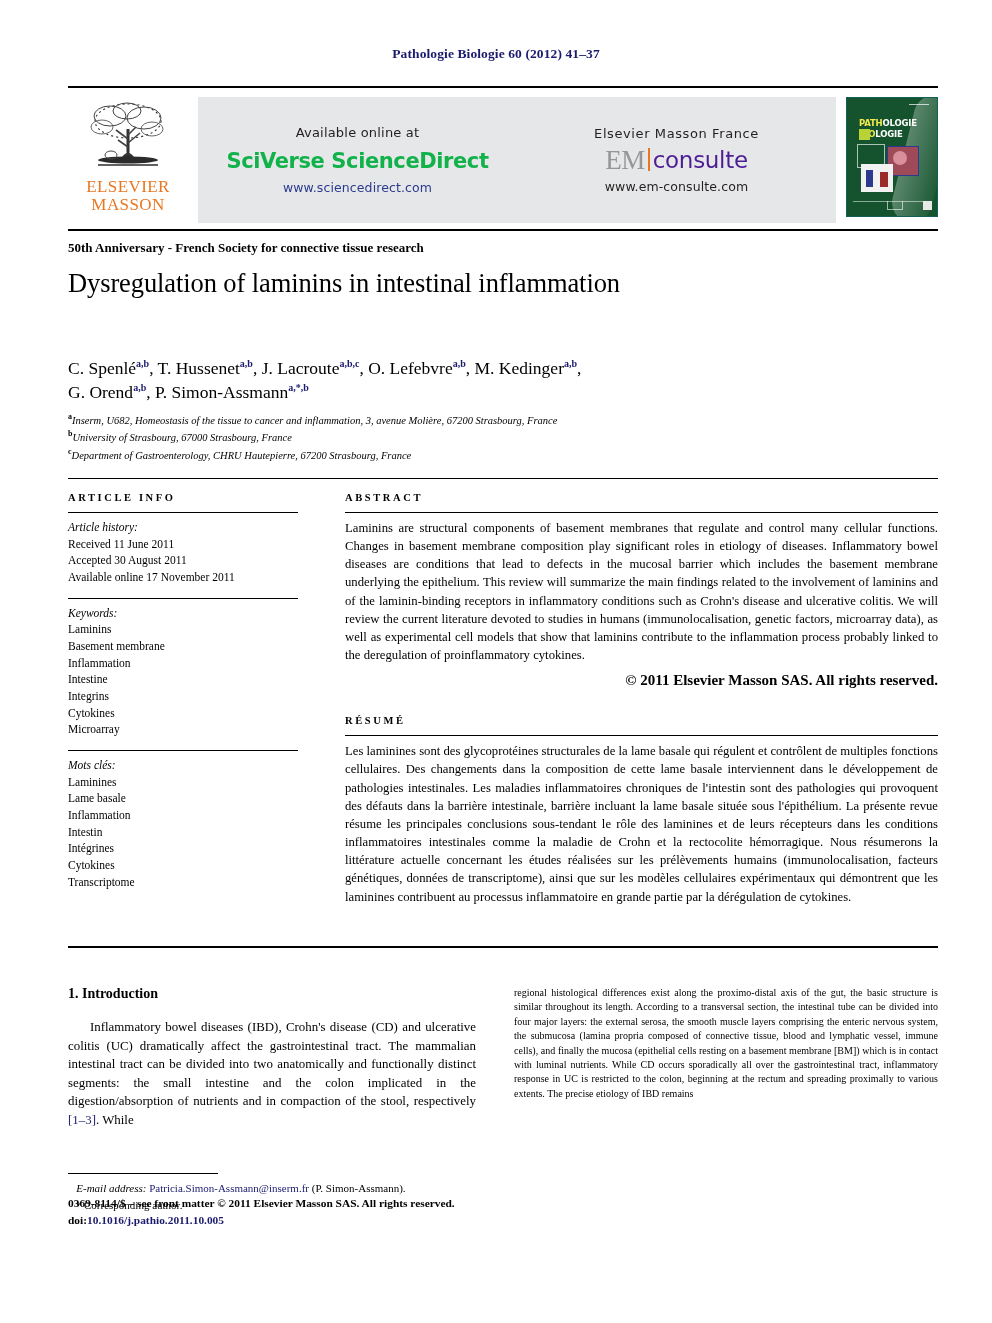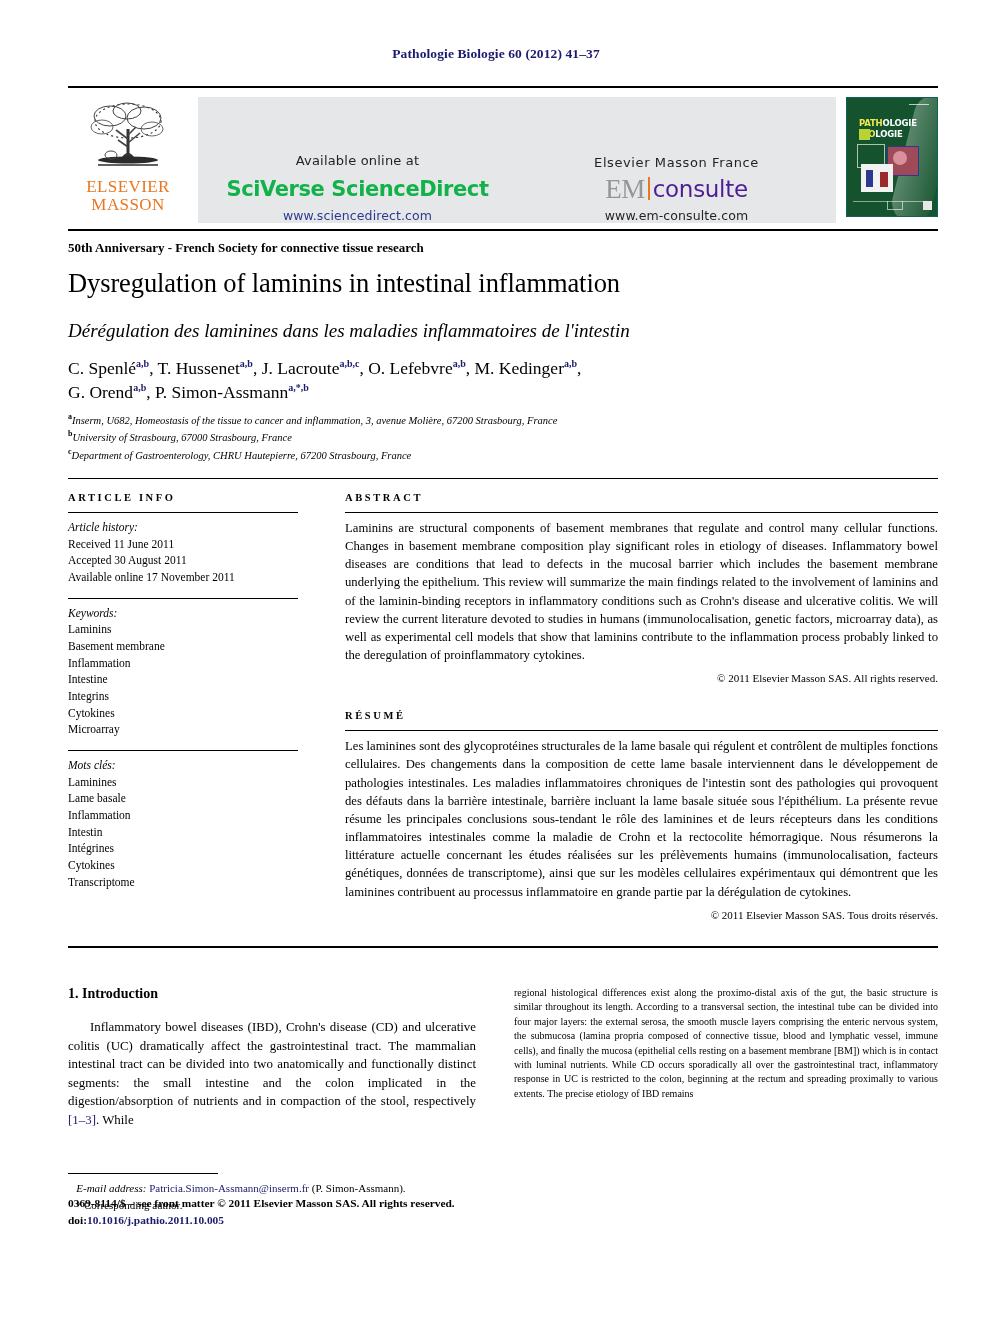--- a/index.html
+++ b/index.html
@@ -73,7 +73,7 @@
     margin-left: 10px;
     margin-right: 10px;
     display: flex;
-    align-items: flex-end;
+    align-items: center;
   }
   .banner-half {
     flex: 1 1 50%;

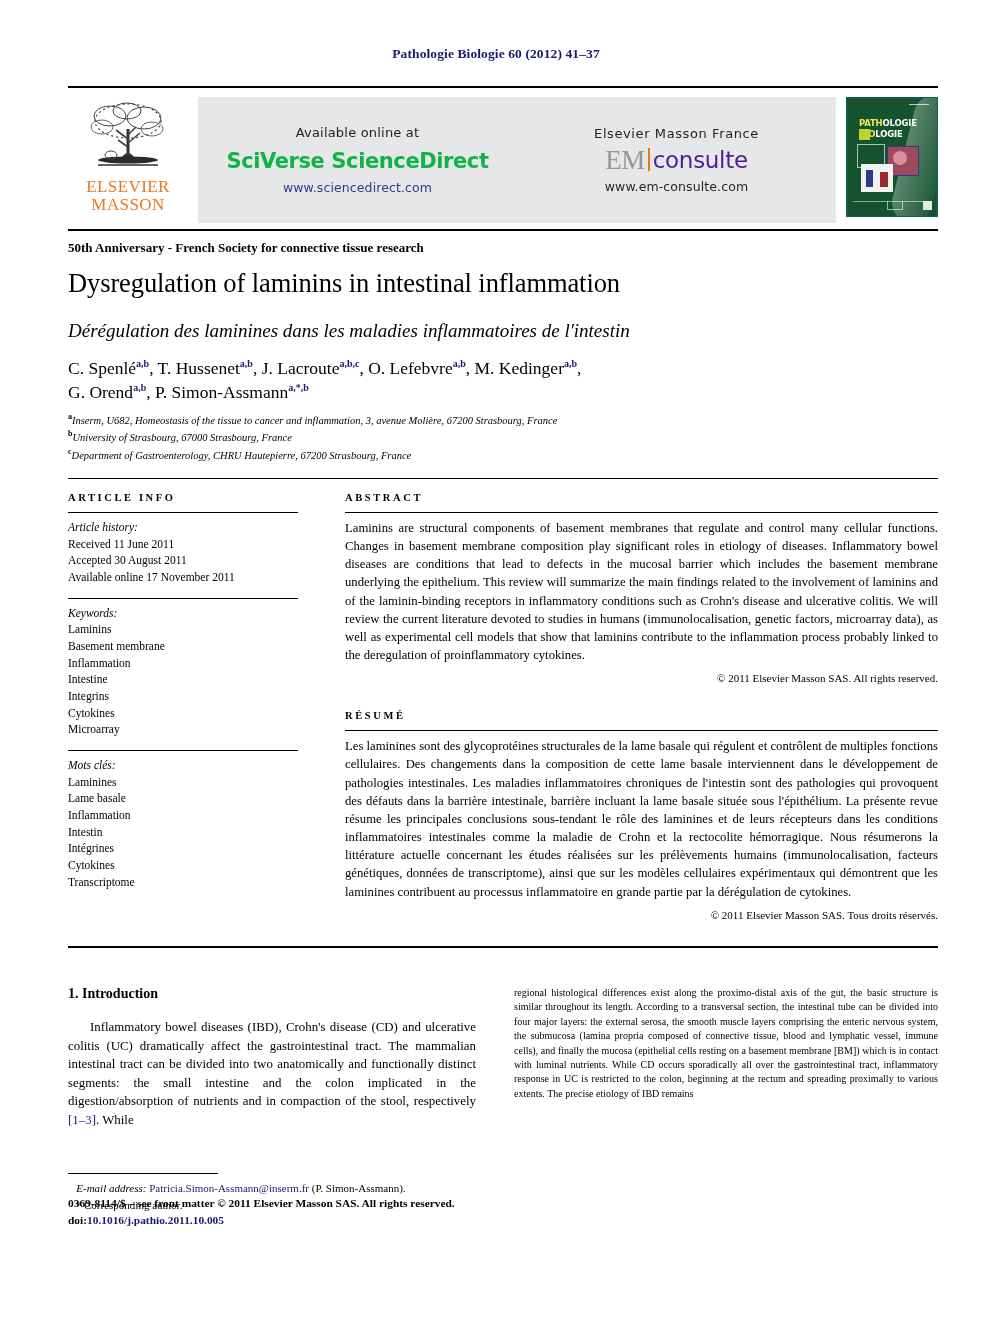--- a/index.html
+++ b/index.html
@@ -432,7 +432,6 @@
   <div class="rule-title"></div>
   <div class="sec-anniv">50th Anniversary - French Society for connective tissue research</div>
   <div class="title-en">Dysregulation of laminins in intestinal inflammation</div>
-  <div class="title-fr">Dérégulation des laminines dans les maladies inflammatoires de l'intestin</div>
 
   <div class="authors">
     <span><span>C. Spenlé</span><sup>a,b</sup></span><span>, </span><span><span>T. Hussenet</span><sup>a,b</sup></span><span>, </span><span><span>J. Lacroute</span><sup>a,b,c</sup></span><span>, </span><span><span>O. Lefebvre</span><sup>a,b</sup></span><span>, </span><span><span>M. Kedinger</span><sup>a,b</sup></span><span>, </span><br><span><span>G. Orend</span><sup>a,b</sup></span><span>, </span><span><span>P. Simon-Assmann</span><sup>a,*,b</sup></span>

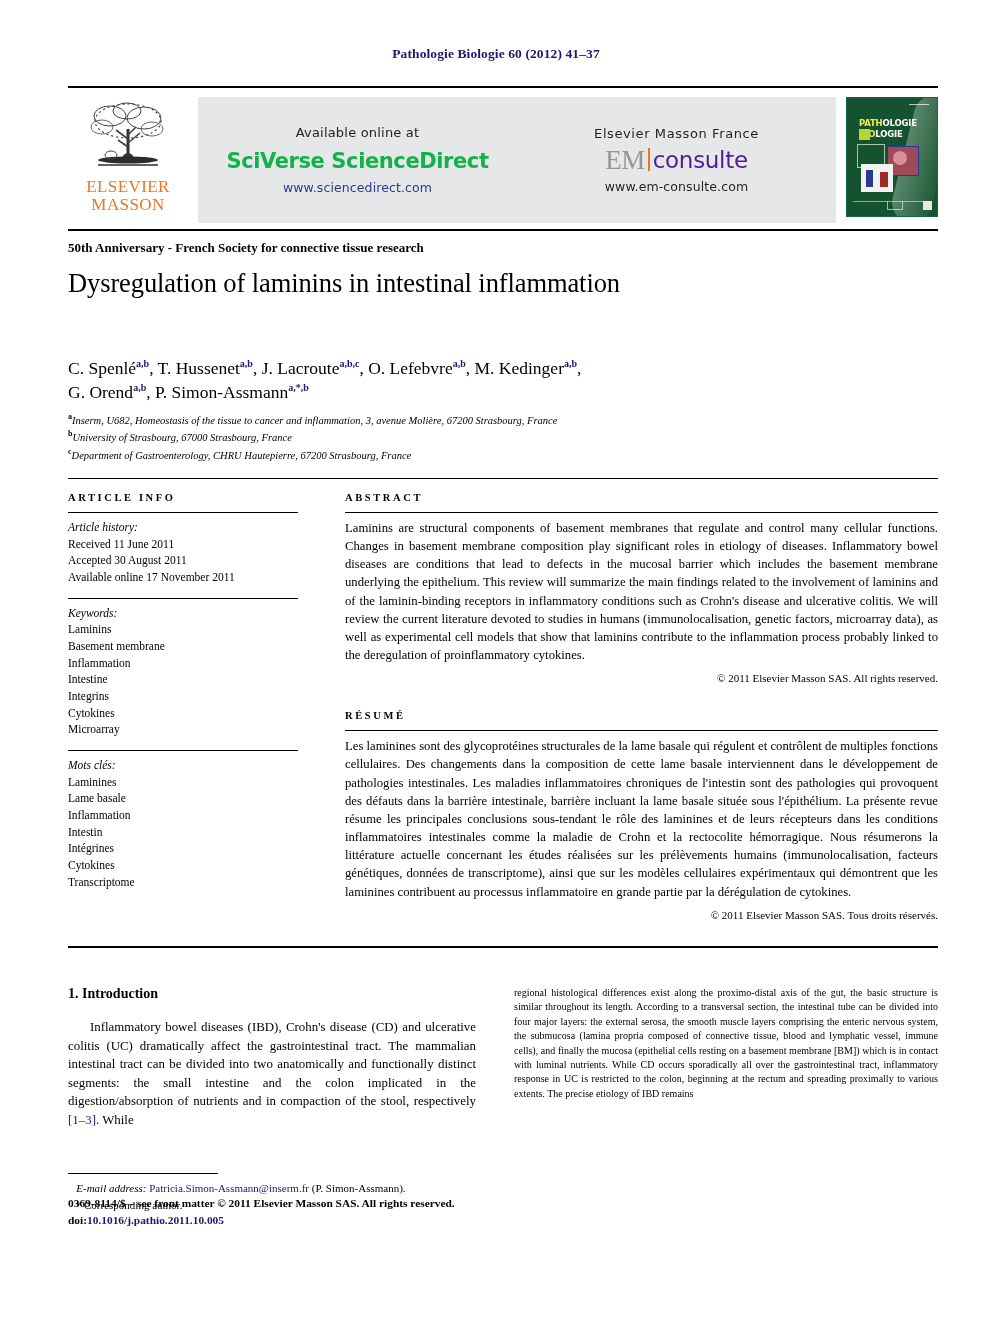--- a/index.html
+++ b/index.html
@@ -295,9 +295,9 @@
   }
   .copy-line {
     text-align: right;
-    font-weight: normal;
+    font-weight: bold;
     margin-top: 8px;
-    font-size: 11px;
+    font-size: 15px;
   }
   .resume-block { margin-top: 26px; }
 

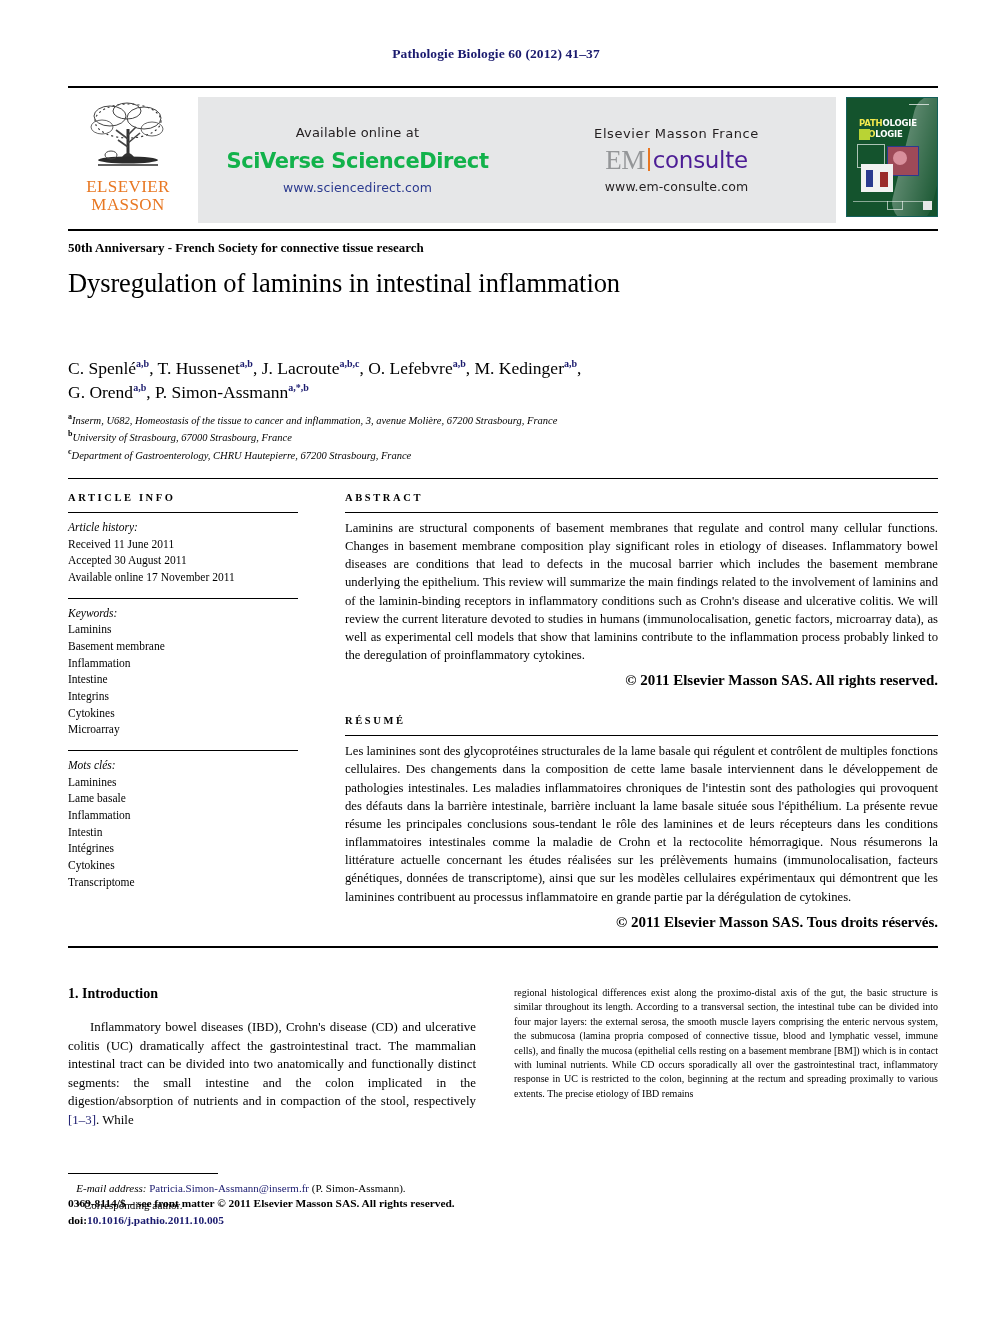--- a/index.html
+++ b/index.html
@@ -488,7 +488,6 @@
       <div class="sec-head">Résumé</div>
       <div class="hr-thin"></div>
       <p class="abs-p">Les laminines sont des glycoprotéines structurales de la lame basale qui régulent et contrôlent de multiples fonctions cellulaires. Des changements dans la composition de cette lame basale interviennent dans le développement de pathologies intestinales. Les maladies inflammatoires chroniques de l'intestin sont des pathologies qui provoquent des défauts dans la barrière intestinale, barrière incluant la lame basale située sous l'épithélium. La présente revue résume les principales conclusions sous-tendant le rôle des laminines et de leurs récepteurs dans les conditions inflammatoires intestinales comme la maladie de Crohn et la rectocolite hémorragique. Nous résumerons la littérature actuelle concernant les études réalisées sur les prélèvements humains (immunolocalisation, facteurs génétiques, données de transcriptome), ainsi que sur les modèles cellulaires expérimentaux qui démontrent que les laminines contribuent au processus inflammatoire en grande partie par la dérégulation de cytokines.</p>
-      <div class="copy-line">© 2011 Elsevier Masson SAS. Tous droits réservés.</div>
     </div>
   </div>
 

